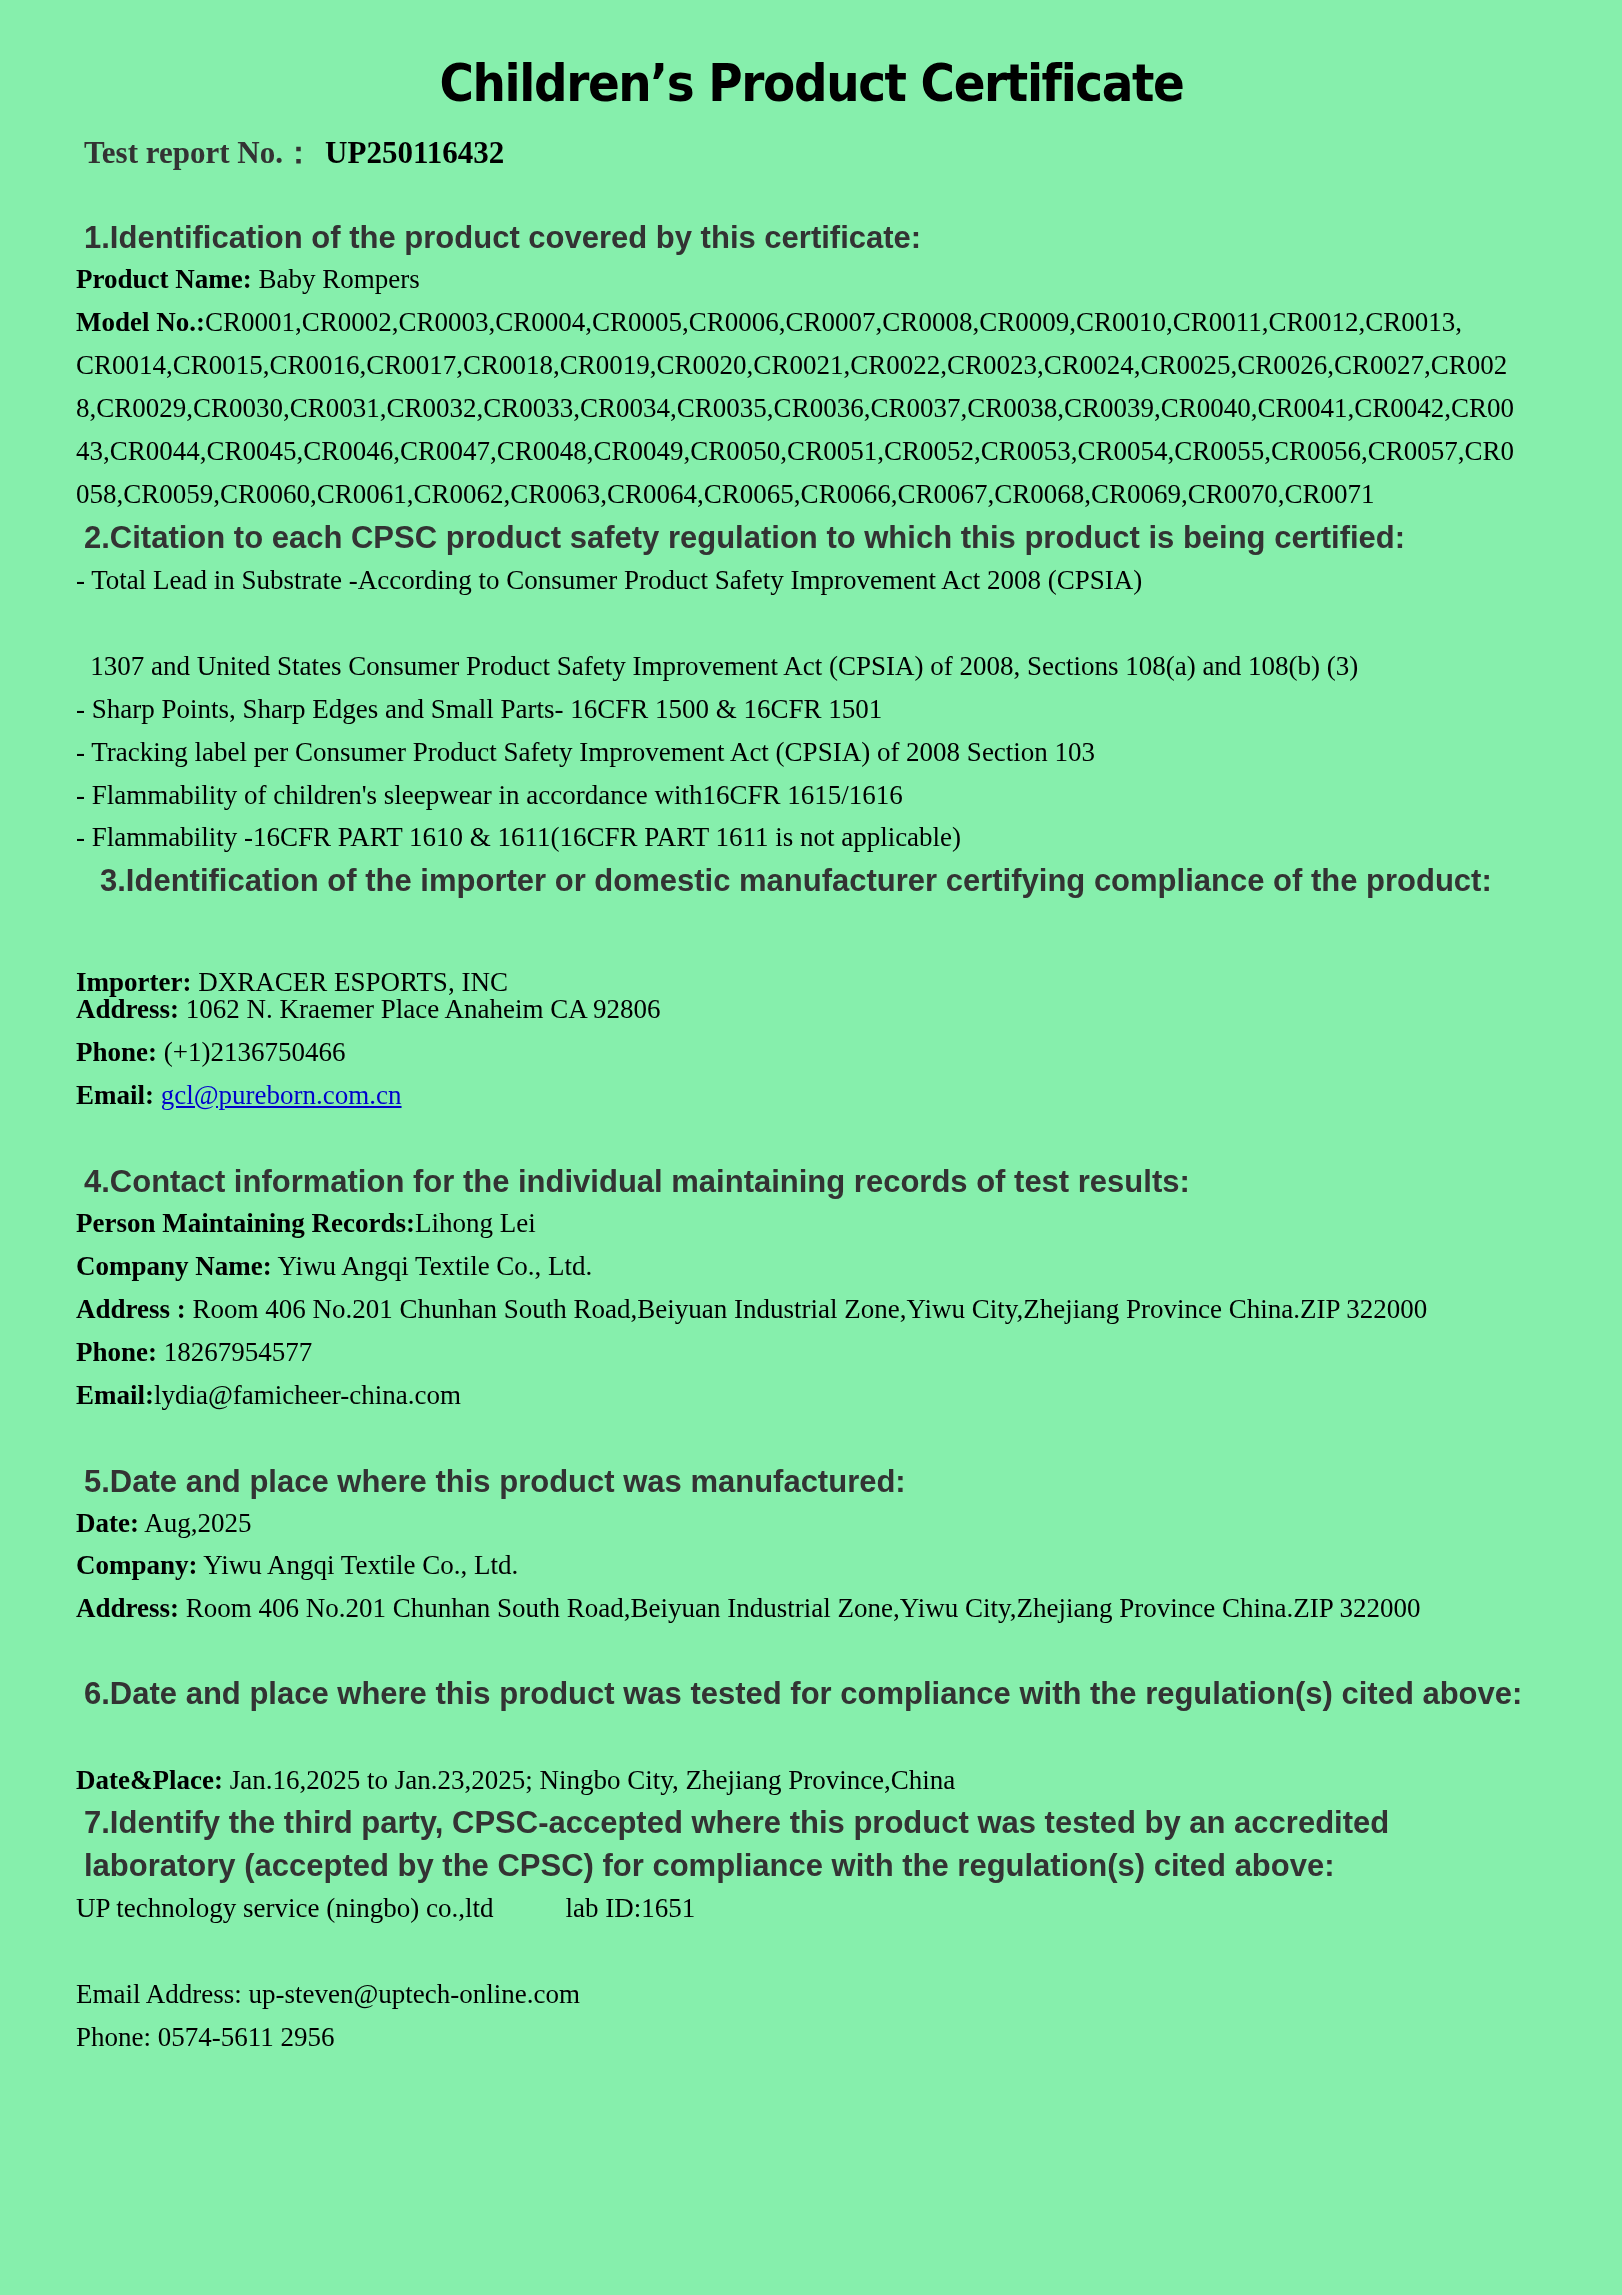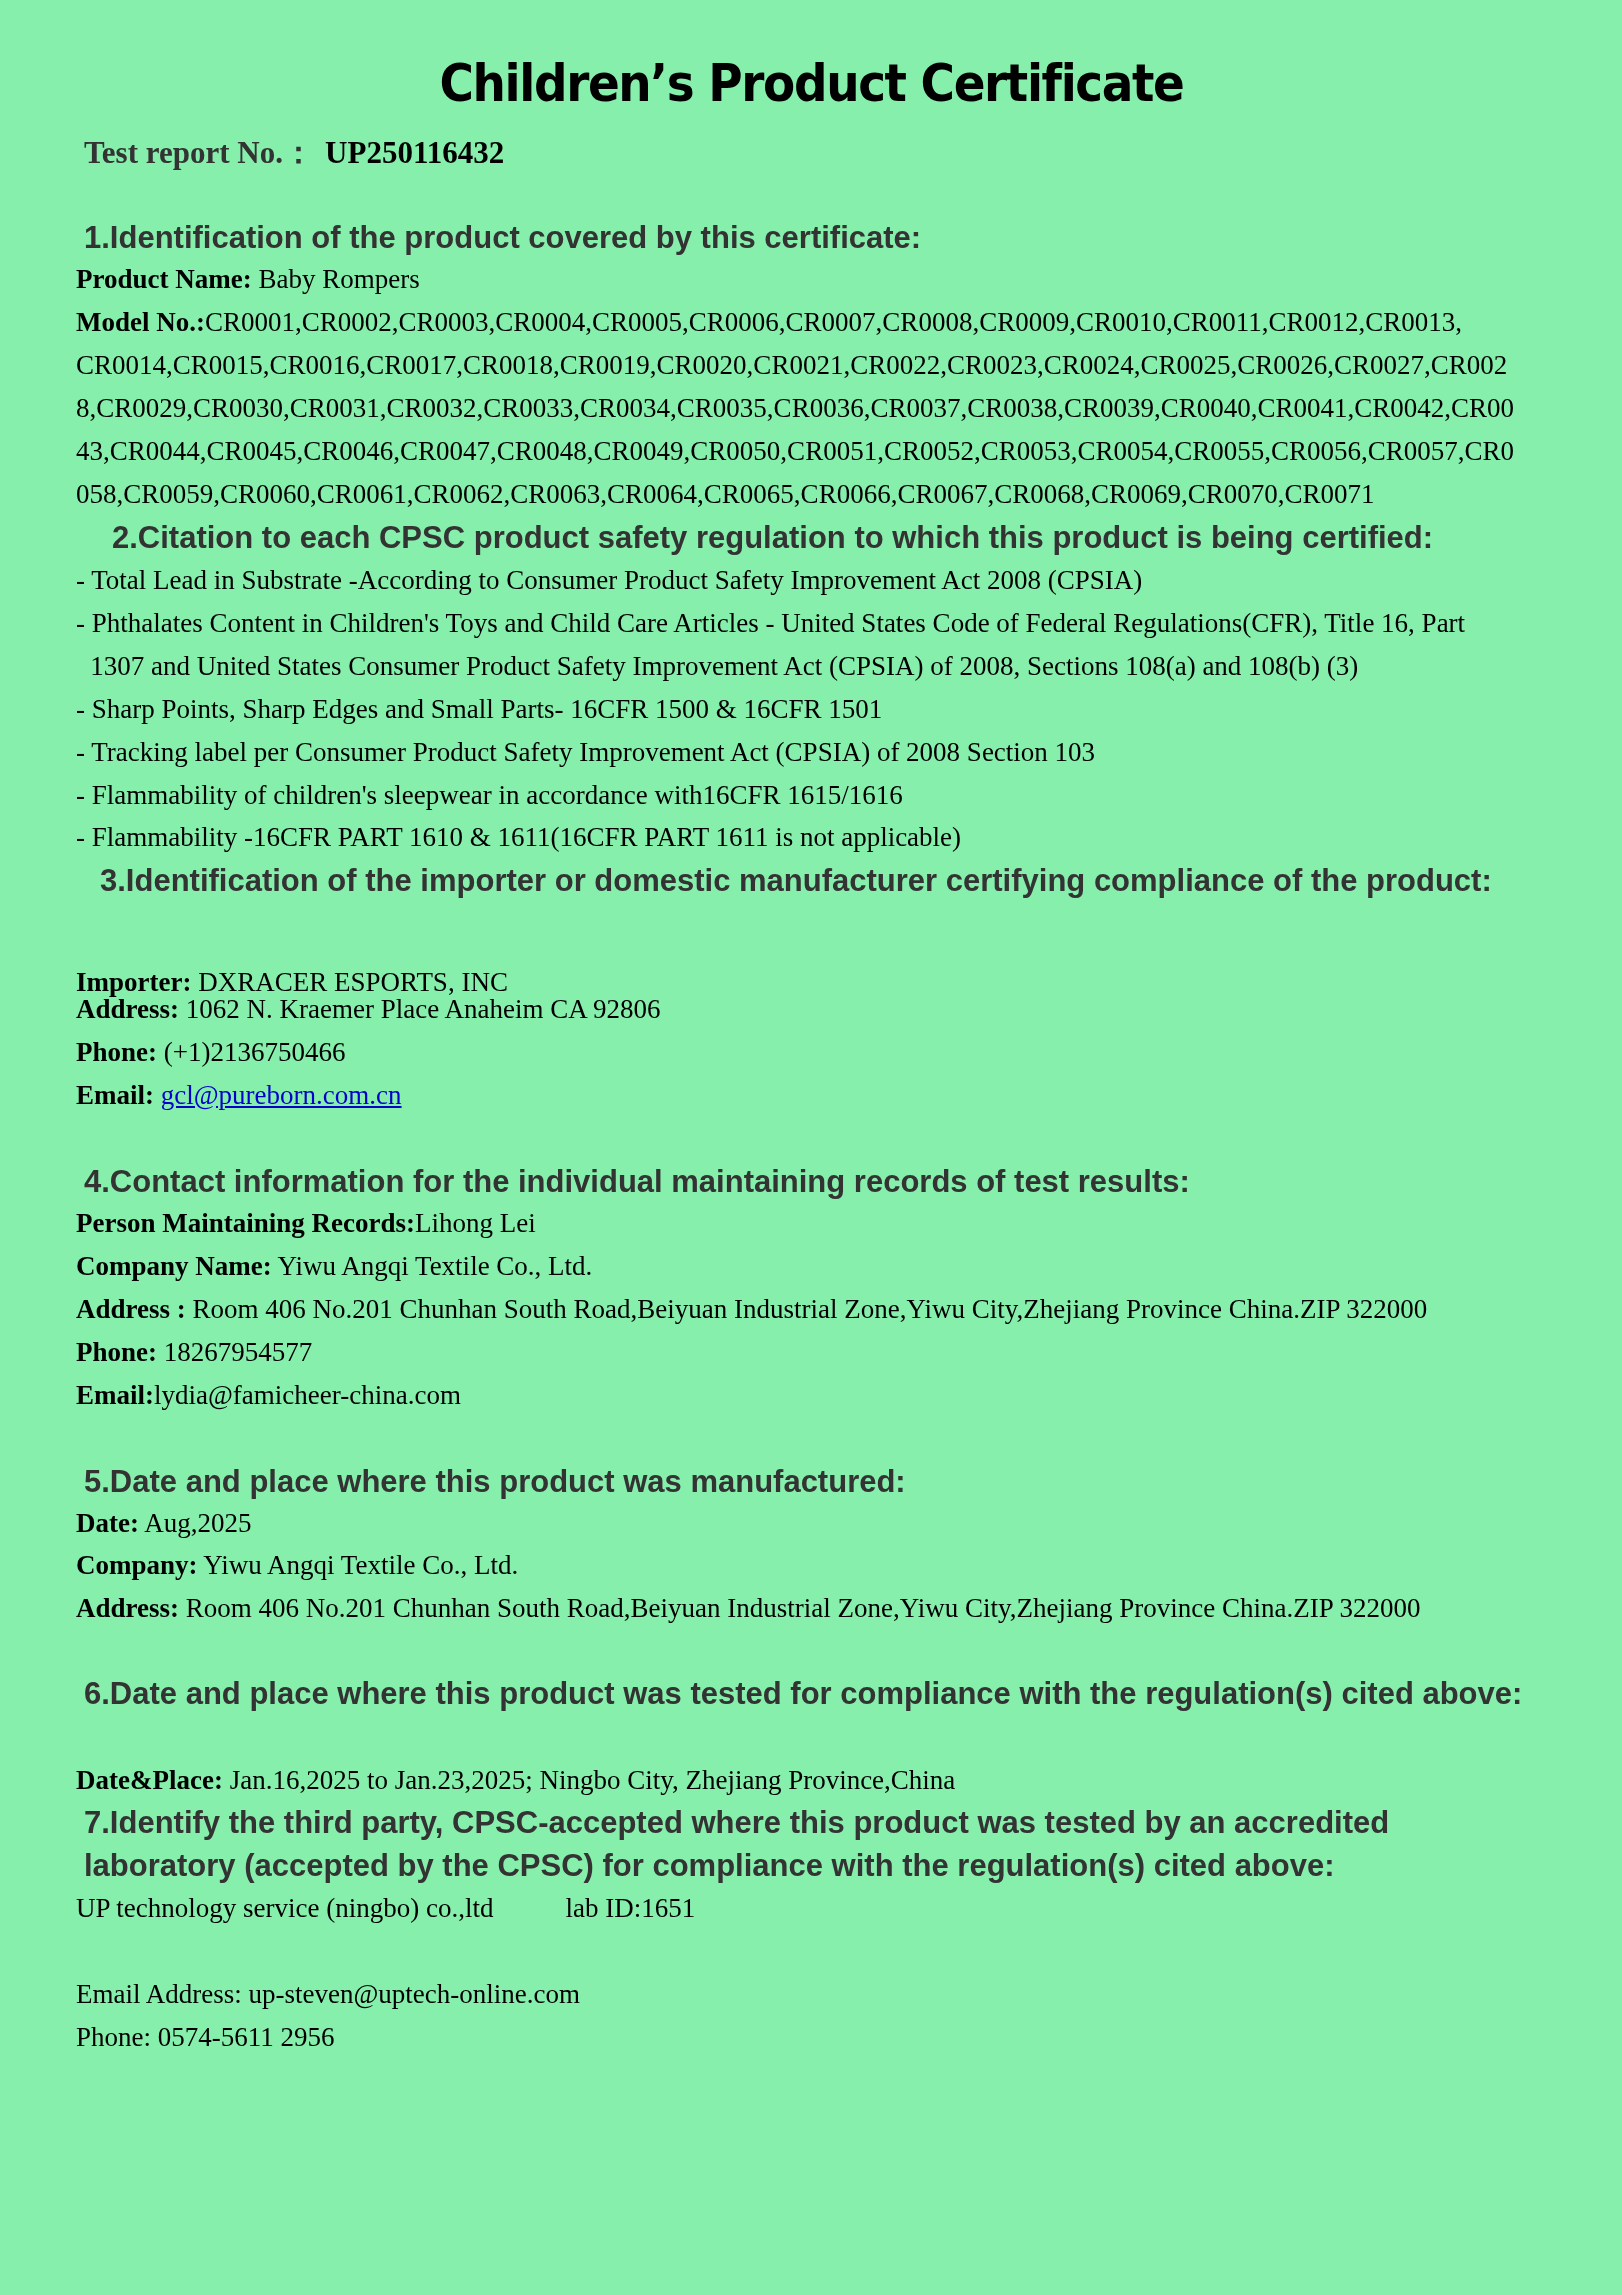--- a/index.html
+++ b/index.html
@@ -53,7 +53,7 @@
   <div class="l" style="top:430px;">43,CR0044,CR0045,CR0046,CR0047,CR0048,CR0049,CR0050,CR0051,CR0052,CR0053,CR0054,CR0055,CR0056,CR0057,CR0</div>
   <div class="l" style="top:473px;">058,CR0059,CR0060,CR0061,CR0062,CR0063,CR0064,CR0065,CR0066,CR0067,CR0068,CR0069,CR0070,CR0071</div>
 
-  <div class="h" style="top:516px;margin-left:28px;">2.Citation to each CPSC product safety regulation to which this product is being certified:</div>
+  <div class="h" style="top:516px;">2.Citation to each CPSC product safety regulation to which this product is being certified:</div>
   <div class="l" style="top:559px;">- Total Lead in Substrate -According to Consumer Product Safety Improvement Act 2008 (CPSIA)</div>
   <div class="l" style="top:602px;">- Phthalates Content in Children's Toys and Child Care Articles - United States Code of Federal Regulations(CFR), Title 16, Part</div>
   <div class="l indent" style="top:645px;">1307 and United States Consumer Product Safety Improvement Act (CPSIA) of 2008, Sections 108(a) and 108(b) (3)</div>

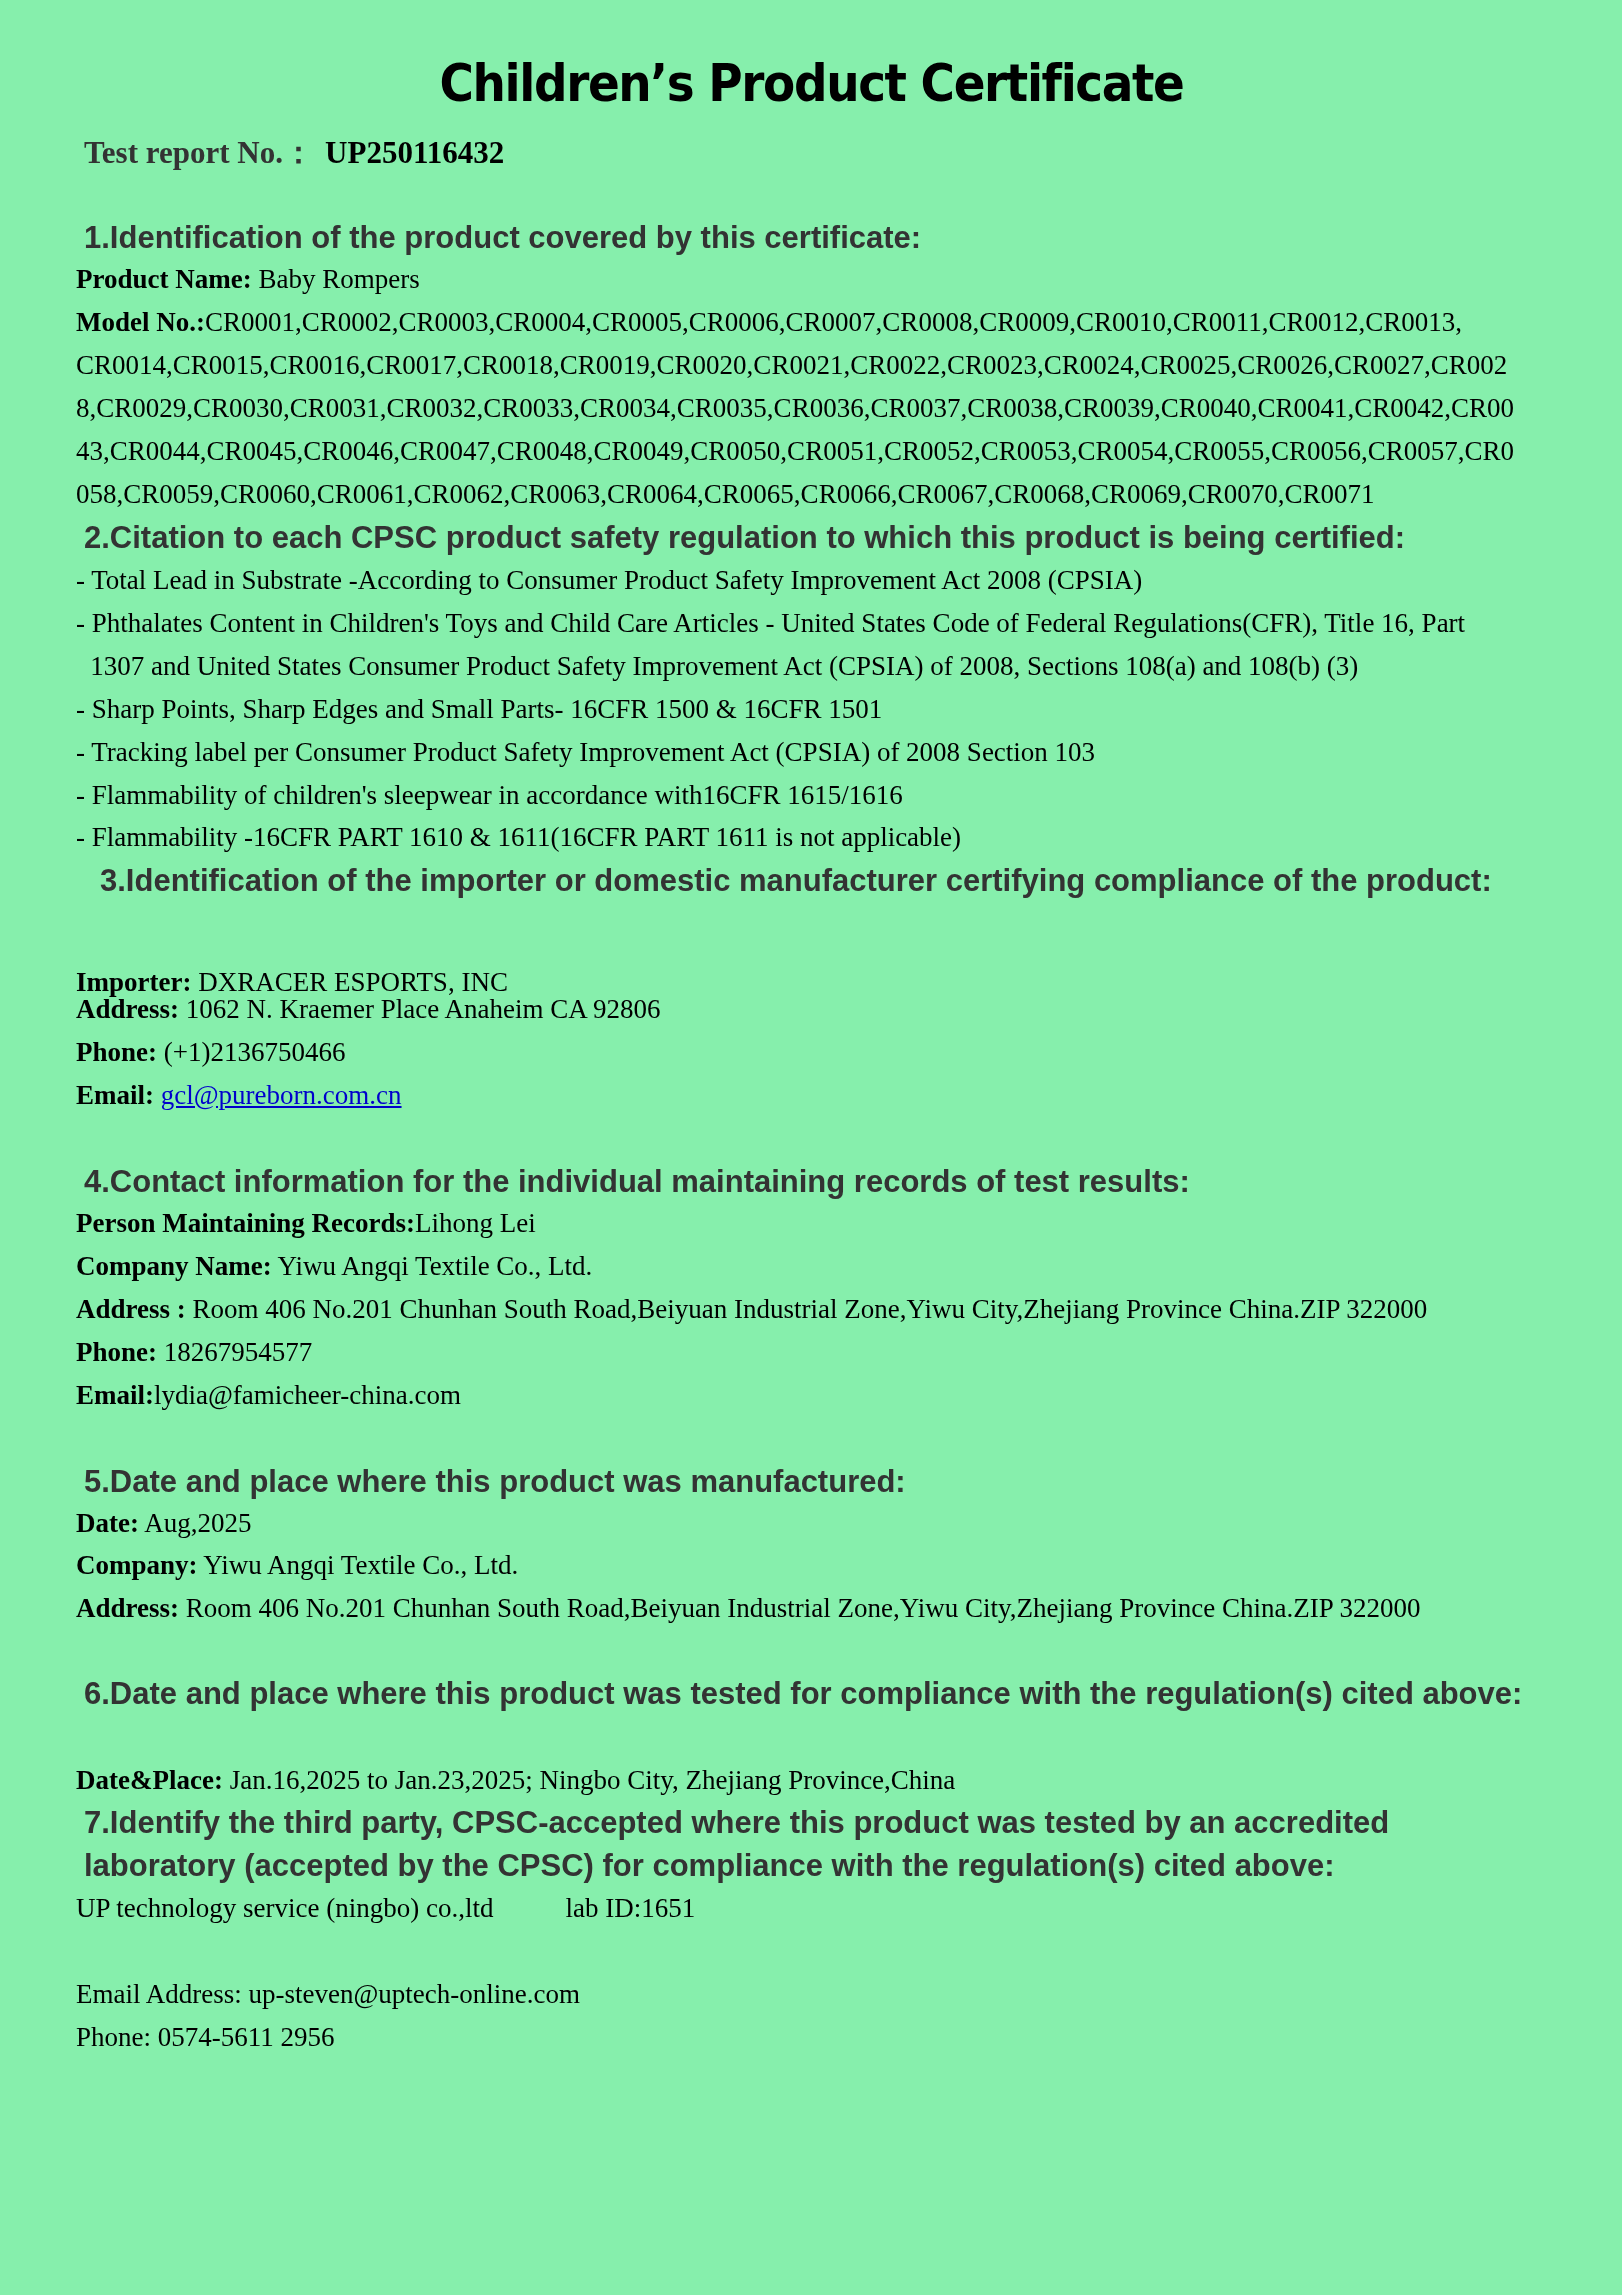--- a/index.html
+++ b/index.html
@@ -55,7 +55,6 @@
 
   <div class="h" style="top:516px;">2.Citation to each CPSC product safety regulation to which this product is being certified:</div>
   <div class="l" style="top:559px;">- Total Lead in Substrate -According to Consumer Product Safety Improvement Act 2008 (CPSIA)</div>
-  <div class="l" style="top:602px;">- Phthalates Content in Children's Toys and Child Care Articles - United States Code of Federal Regulations(CFR), Title 16, Part</div>
   <div class="l indent" style="top:645px;">1307 and United States Consumer Product Safety Improvement Act (CPSIA) of 2008, Sections 108(a) and 108(b) (3)</div>
   <div class="l" style="top:688px;">- Sharp Points, Sharp Edges and Small Parts- 16CFR 1500 &amp; 16CFR 1501</div>
   <div class="l" style="top:731px;">- Tracking label per Consumer Product Safety Improvement Act (CPSIA) of 2008 Section 103</div>

